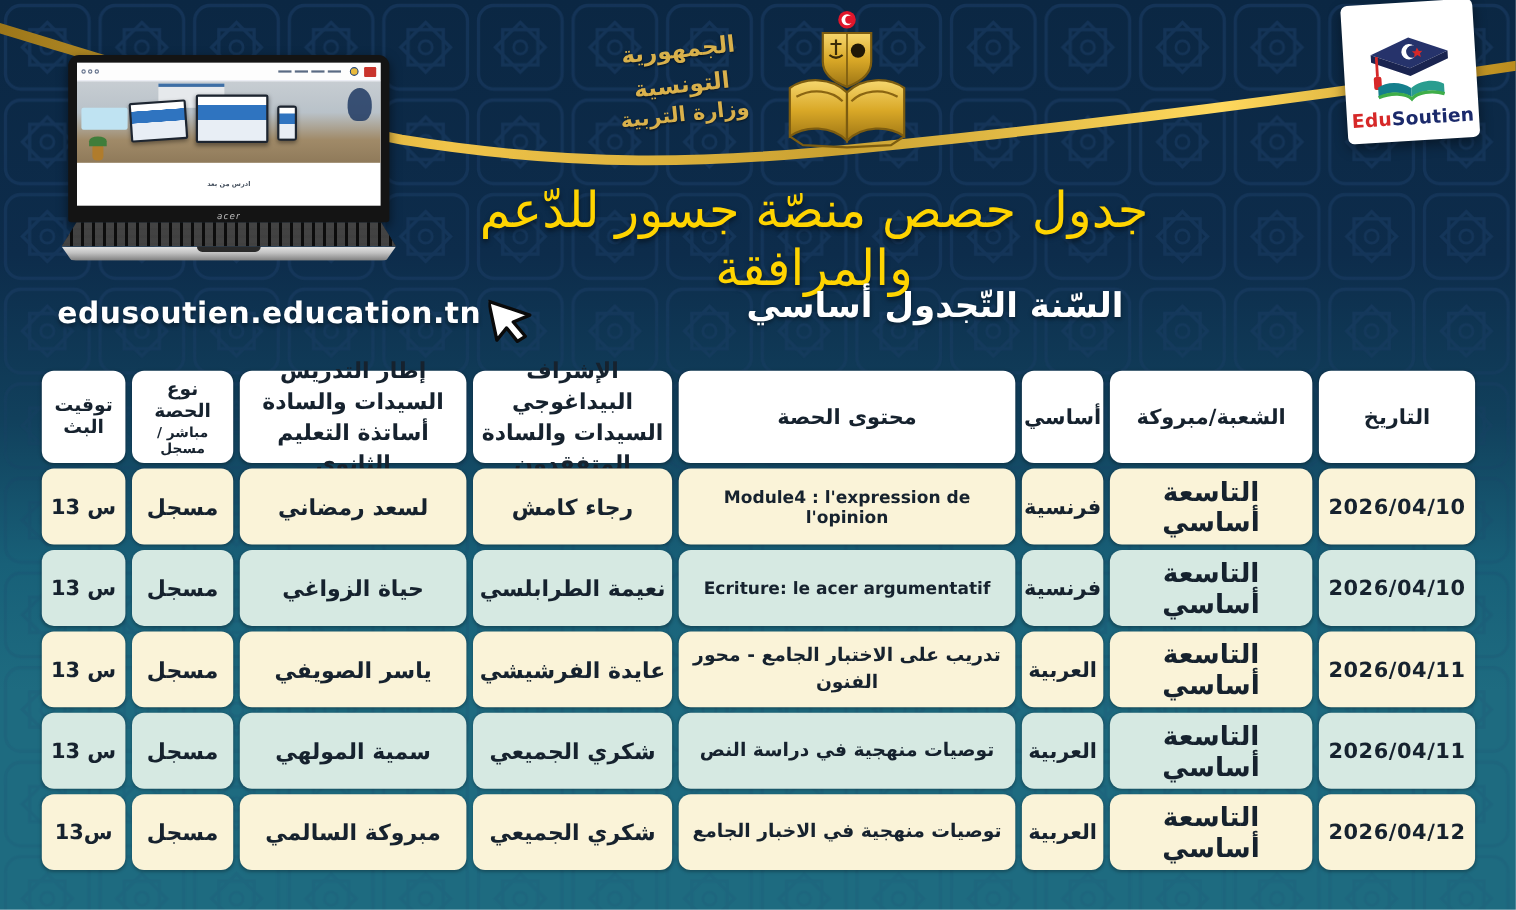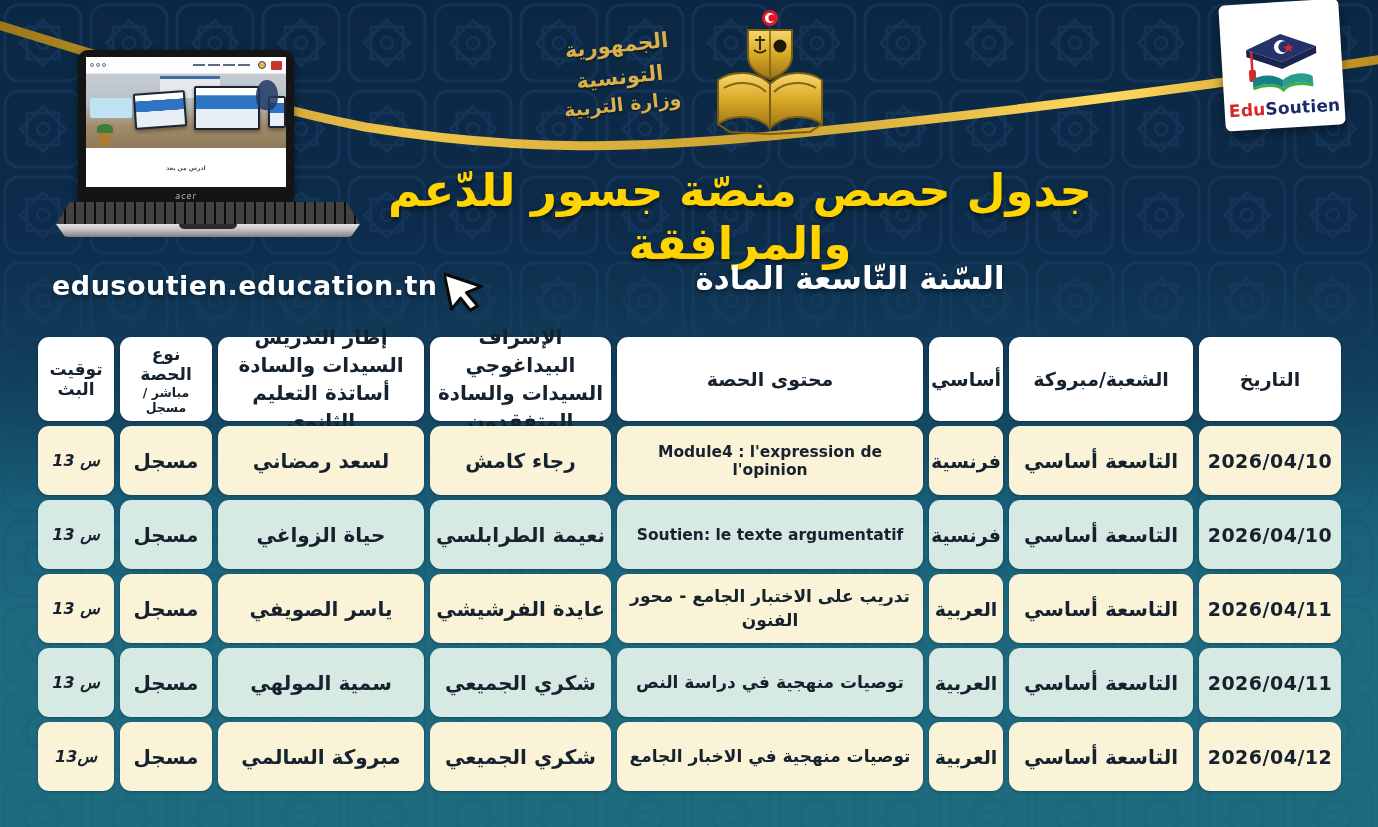--- a/index.html
+++ b/index.html
@@ -19,7 +19,7 @@
 
   
   .laptop { left:56px; top:50px; width:304px; z-index:2; }
-  .lt-screen { position:relative; width:216px; height:152px; margin-left:22px;
+  .lt-screen { position:relative; width:292px; height:152px; margin-left:6px;
     background:#141414; border-radius:10px 10px 3px 3px; padding:7px 8px 15px 8px;
     box-shadow:0 4px 10px rgba(0,0,0,.5); }
   .lt-display { width:100%; height:100%; background:#ffffff; overflow:hidden; display:flex; flex-direction:column; }

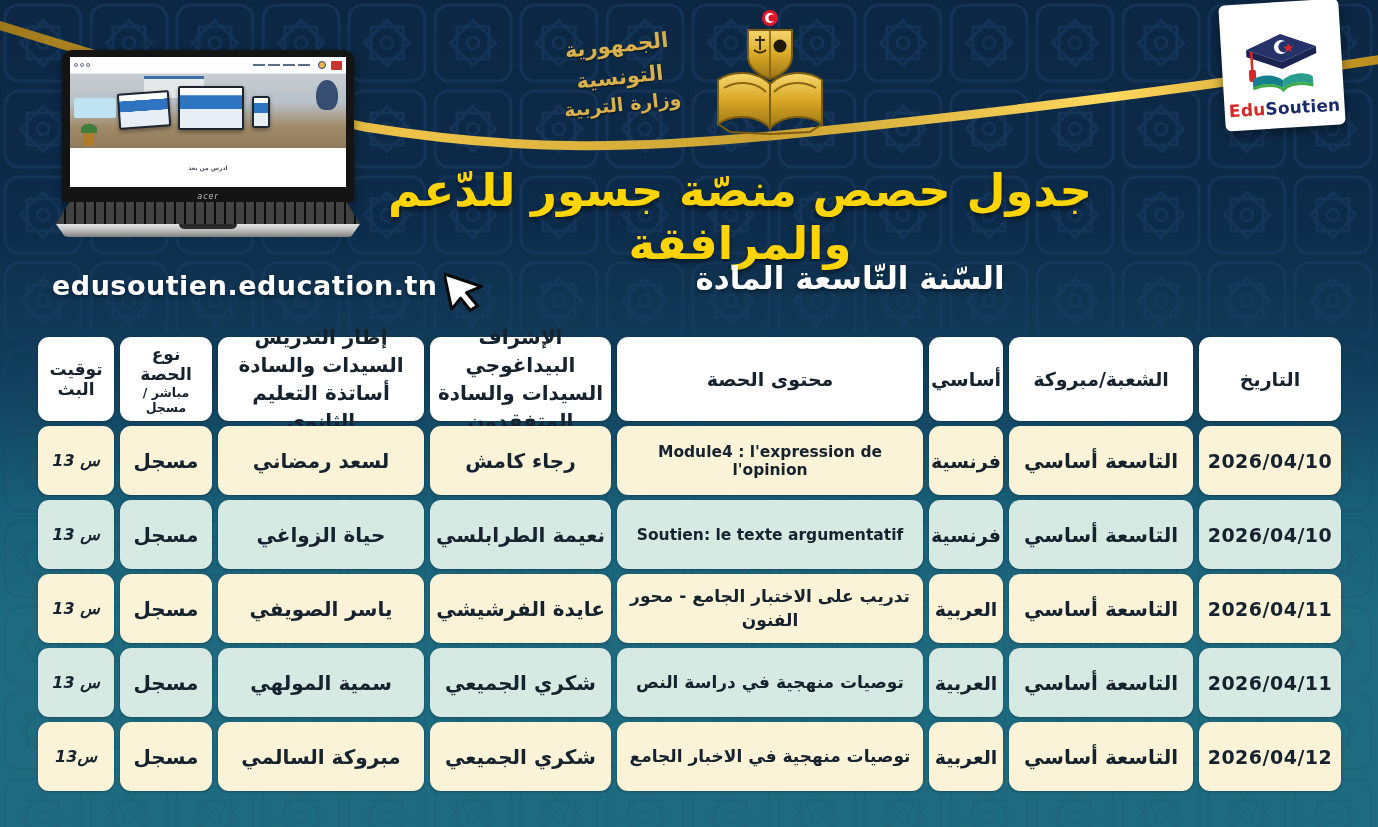--- a/index.html
+++ b/index.html
@@ -79,7 +79,7 @@
 
   
   .main-title { left:340px; top:164px; width:800px; z-index:3; text-align:center; direction:rtl;
-    color:#ffd400; font-size:45px; font-weight:700; text-shadow:0 3px 5px rgba(0,0,0,.5); letter-spacing:0; }
+    color:#ffd400; font-size:45px; font-weight:400; text-shadow:0 3px 5px rgba(0,0,0,.5); letter-spacing:0; }
   .sub-title { left:500px; top:260px; width:700px; z-index:3; text-align:center; direction:rtl;
     color:#ffffff; font-size:31px; font-weight:800; text-shadow:0 2px 4px rgba(0,0,0,.45); }
 

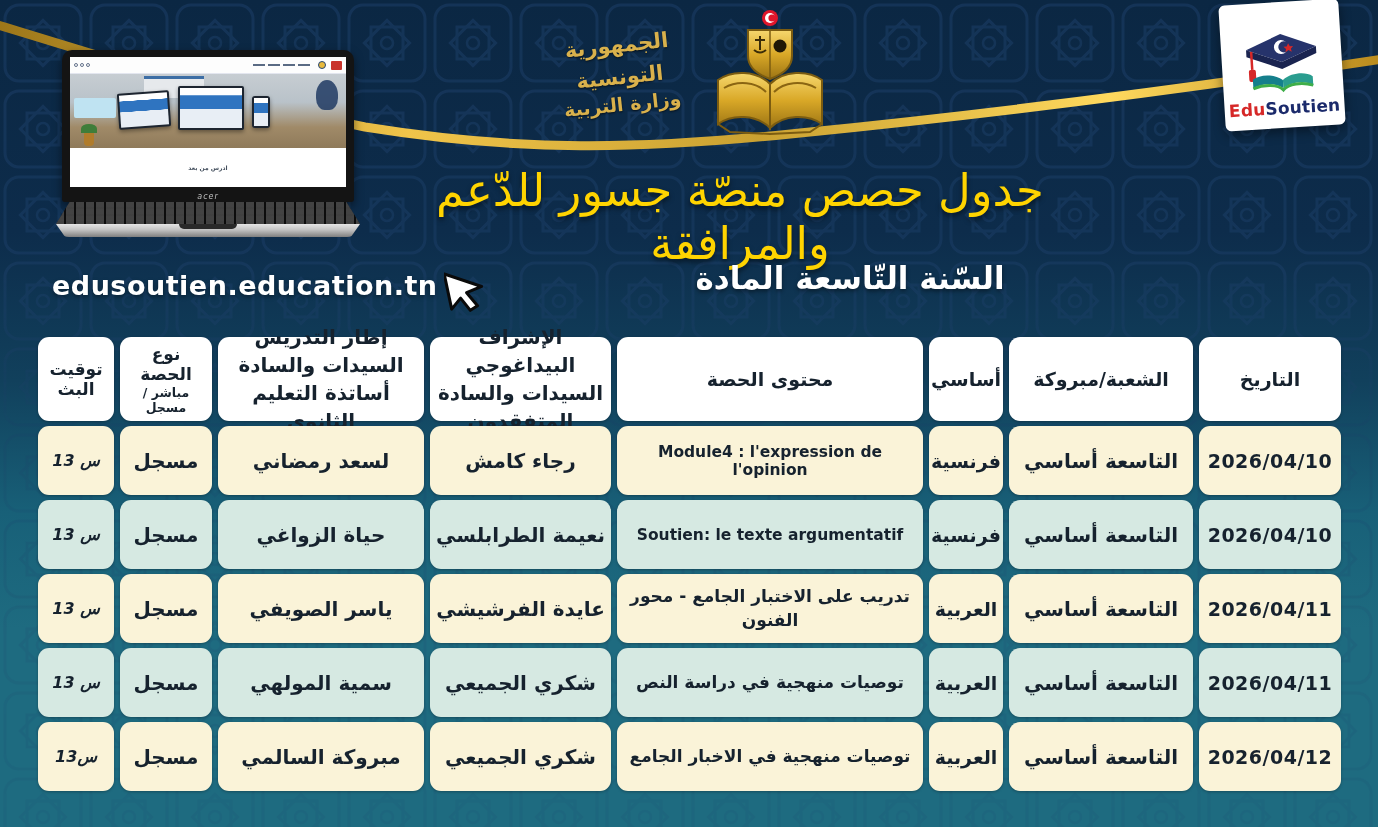--- a/index.html
+++ b/index.html
@@ -236,7 +236,7 @@
 </div>
 
 <div class="layer main-title">جدول حصص منصّة جسور للدّعم والمرافقة</div>
-<div class="layer sub-title">السّنة التّاسعة المادة</div>
+<div class="layer sub-title">السّنة التّجدول أساسي</div>
 
 <div class="layer schedule">
 

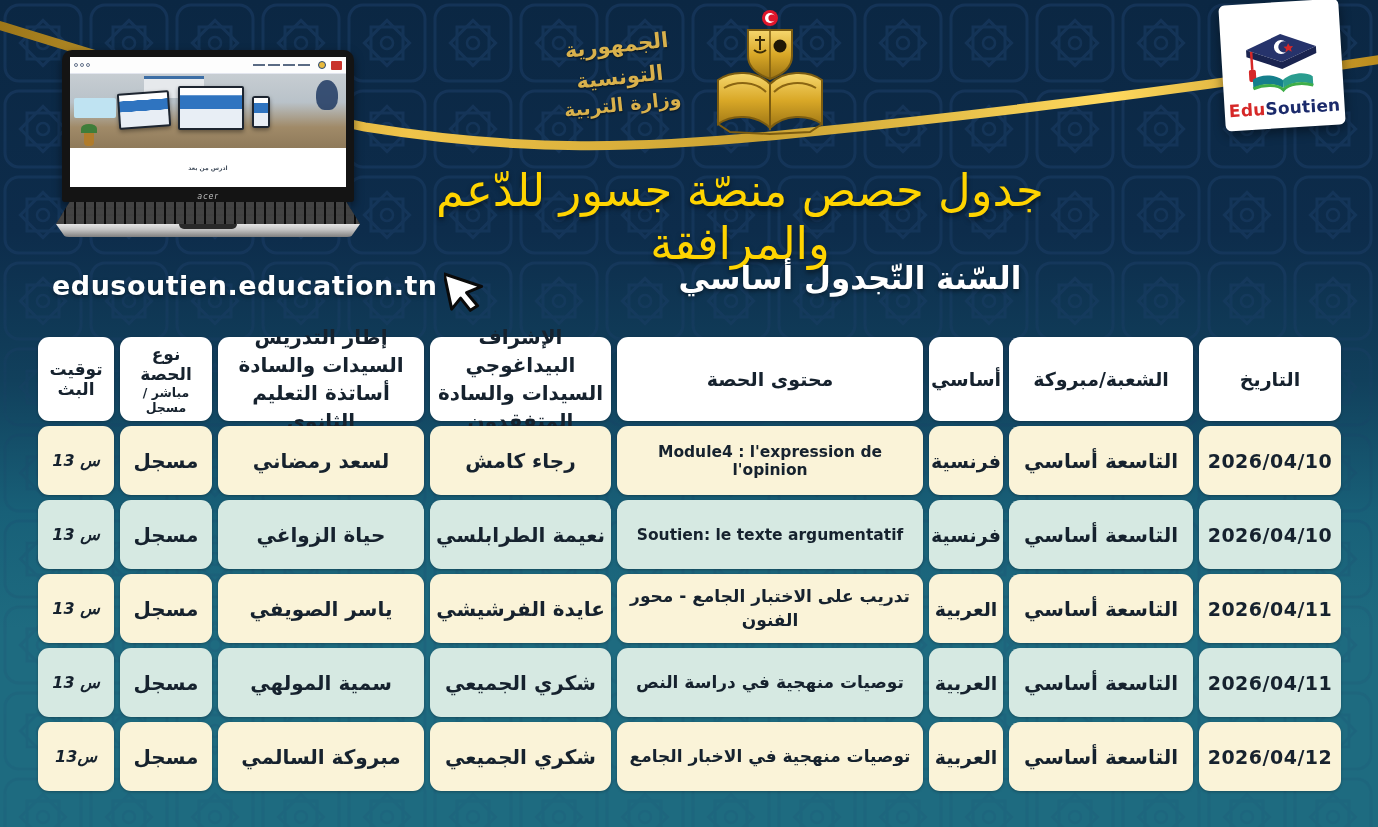--- a/index.html
+++ b/index.html
@@ -104,7 +104,7 @@
   .c-content-fr { font-size:15.5px; direction:ltr; font-weight:bold; }
   .c-name { font-size:20px; }
   .c-type { font-size:20px; }
-  .c-time { font-size:16px;font-style:italic; }
+  .c-time { font-size:19px; }
 </style>
 </head>
 <body>

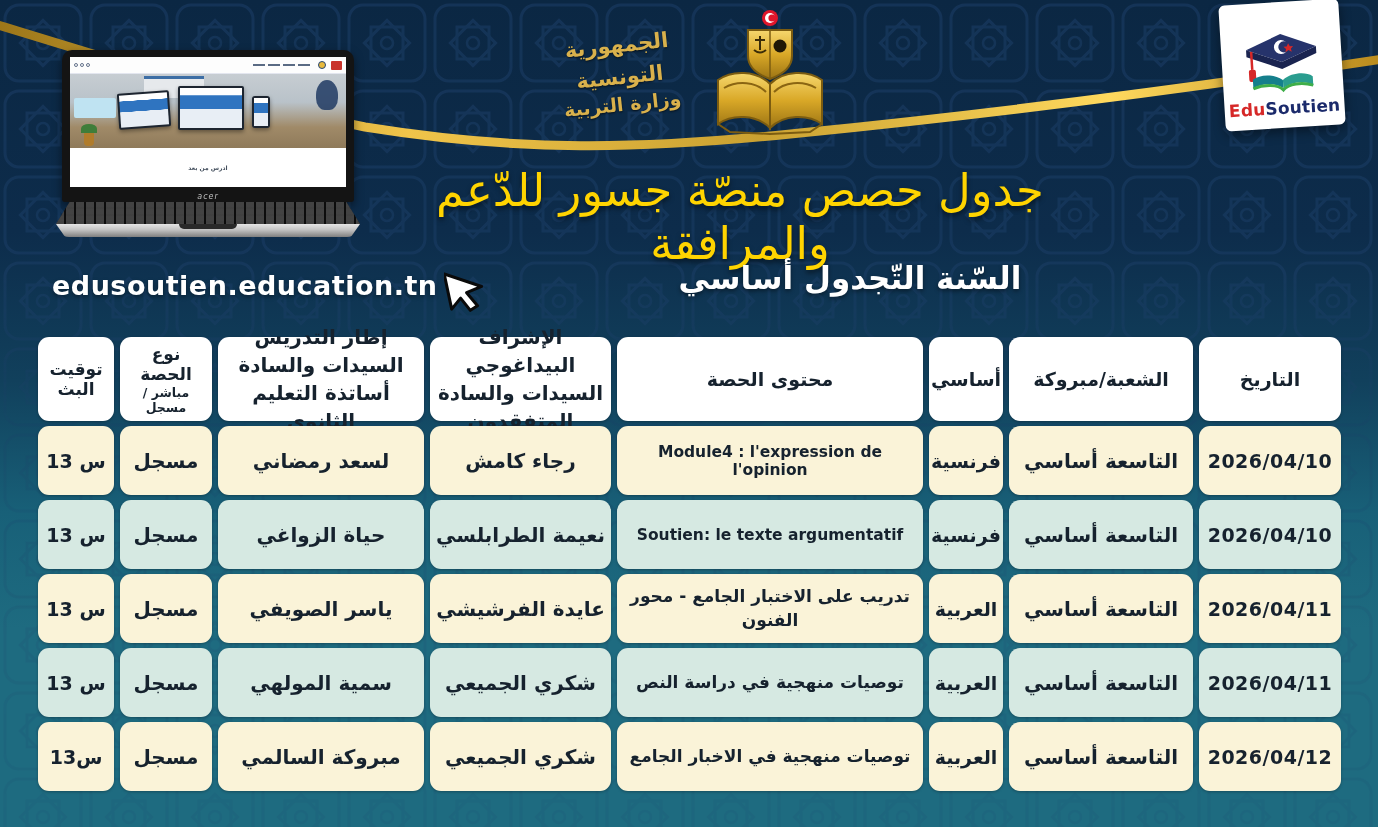--- a/index.html
+++ b/index.html
@@ -98,7 +98,7 @@
   .cream { background:#faf3d8; }
   .mint  { background:#d6e9e2; }
   .c-date { font-size:19px; direction:ltr; letter-spacing:.5px; }
-  .c-level { font-size:20px; }
+  .c-level { font-size:24px; }
   .c-subject { font-size:19px; }
   .c-content-ar { font-size:17px; line-height:1.4; }
   .c-content-fr { font-size:15.5px; direction:ltr; font-weight:bold; }

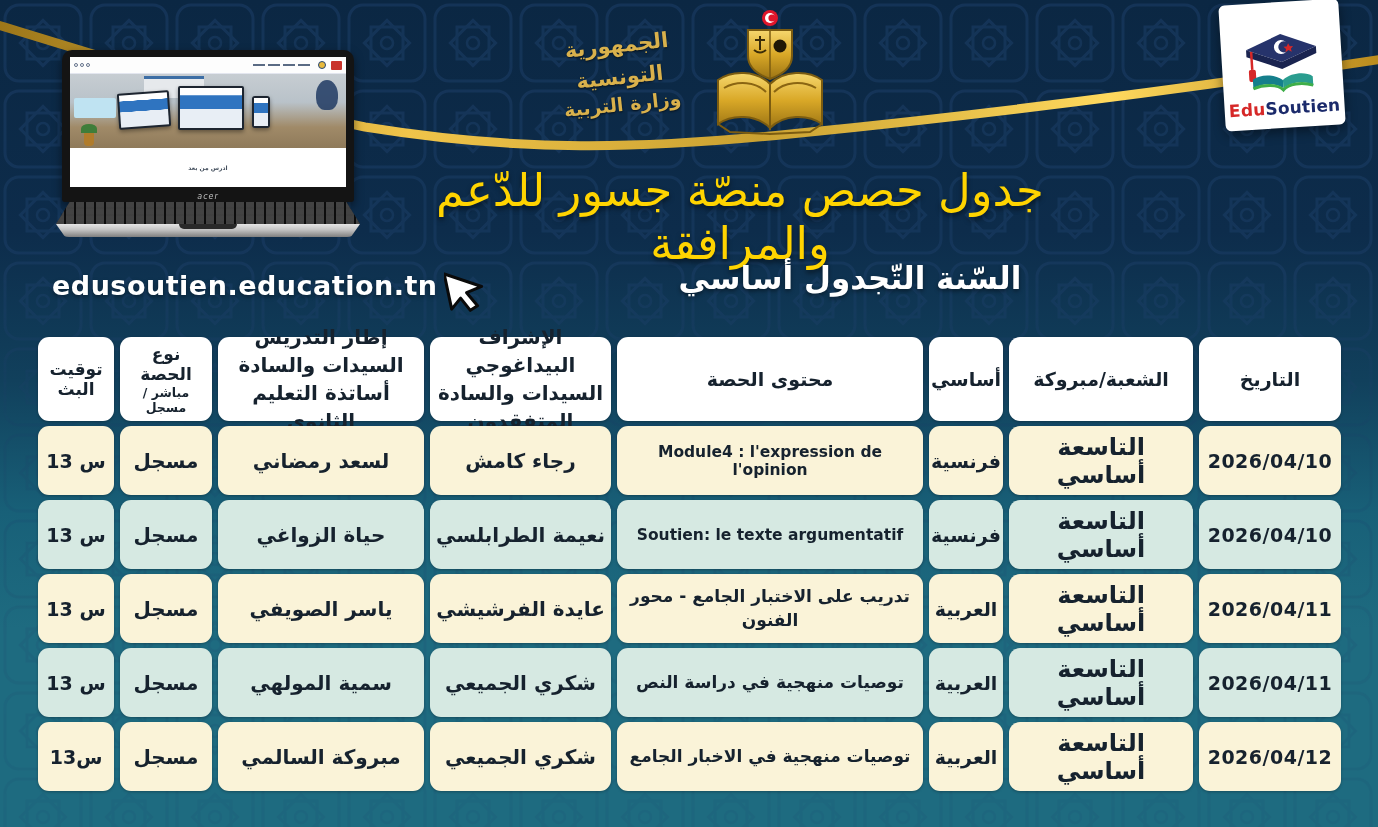--- a/index.html
+++ b/index.html
@@ -269,7 +269,7 @@
   <div class="cell mint c-date">2026/04/10</div>
   <div class="cell mint c-level">التاسعة أساسي</div>
   <div class="cell mint c-subject">فرنسية</div>
-  <div class="cell mint c-content-fr">Soutien: le texte argumentatif</div>
+  <div class="cell mint c-content-fr">Ecriture: le acer argumentatif</div>
   <div class="cell mint c-name">نعيمة الطرابلسي</div>
   <div class="cell mint c-name">حياة الزواغي</div>
   <div class="cell mint c-type">مسجل</div>

